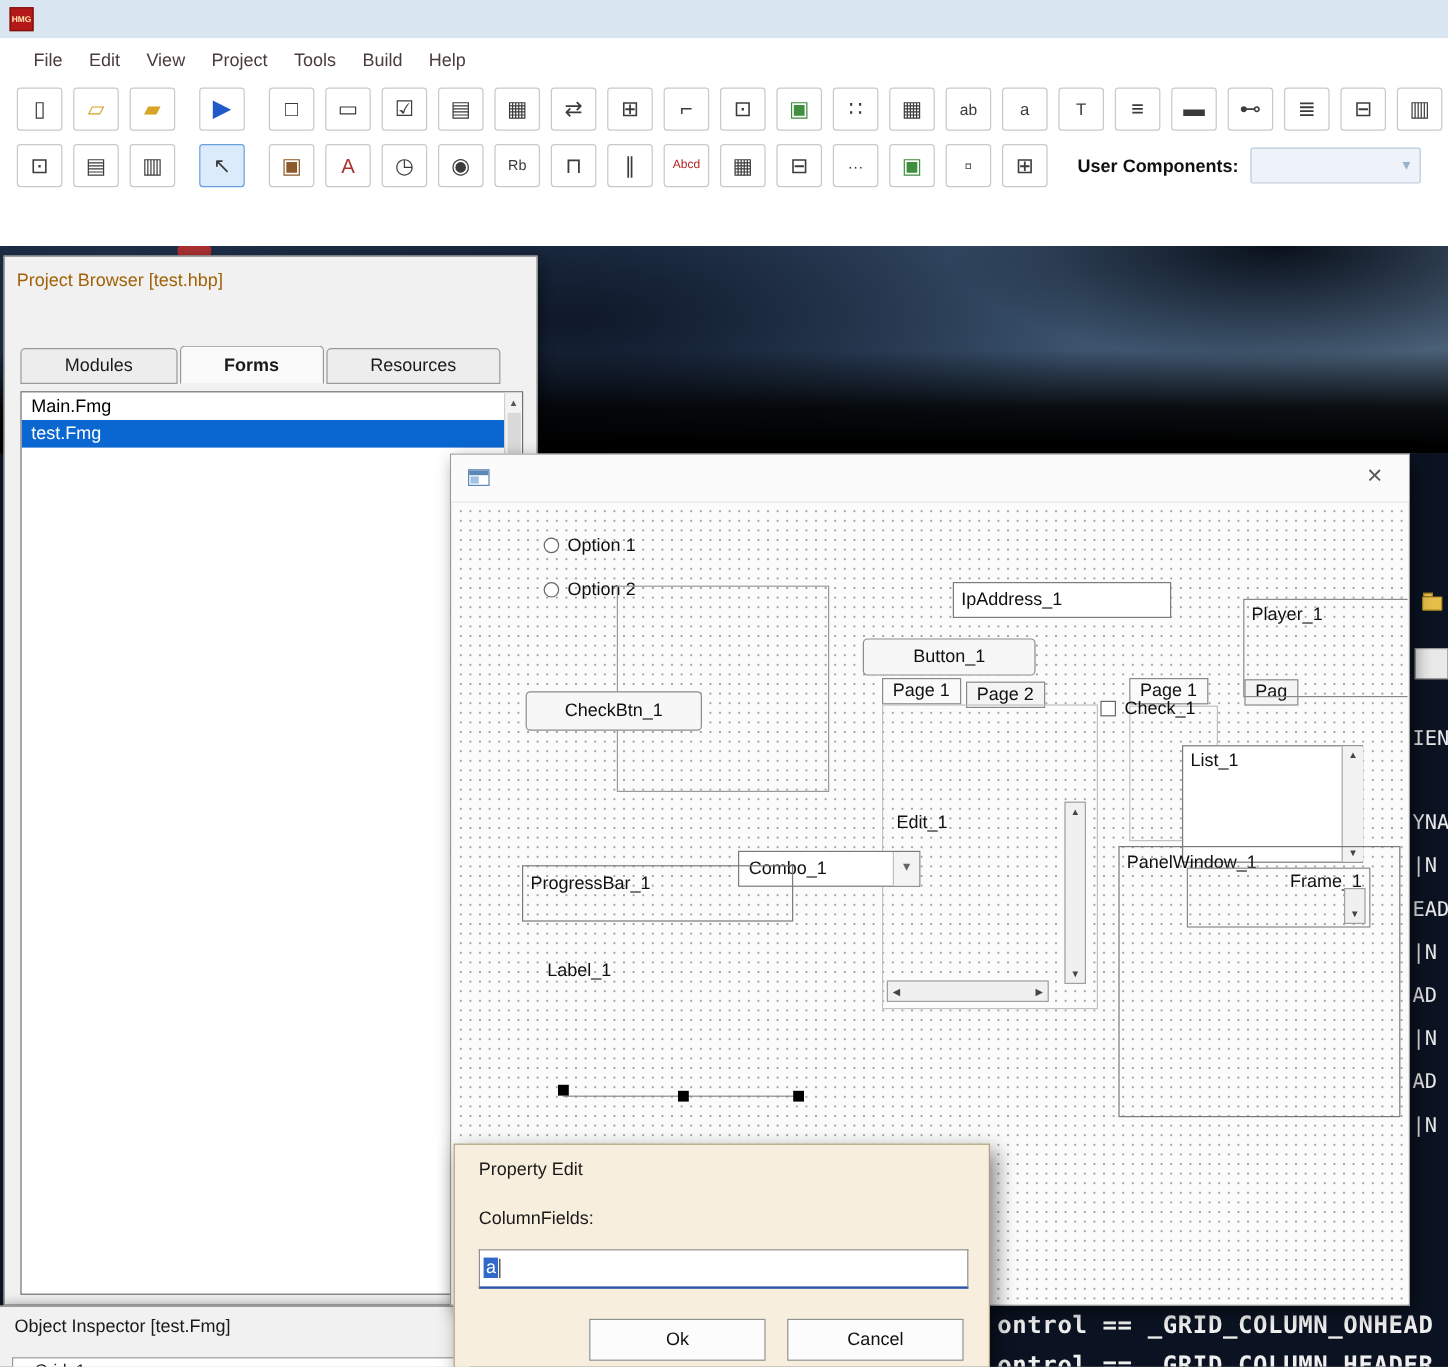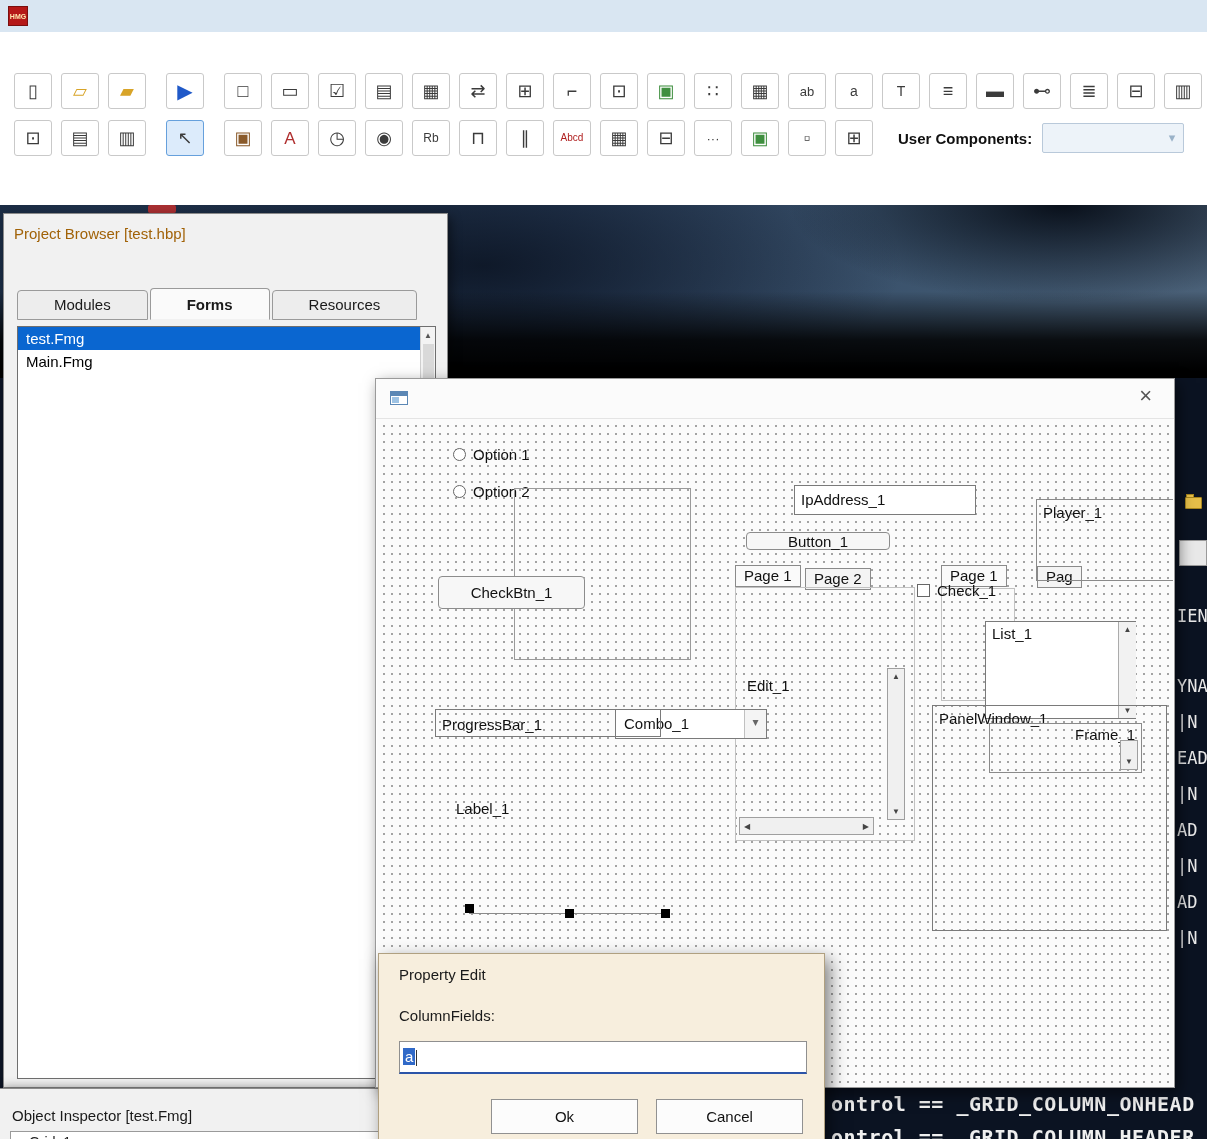--- a/index.html
+++ b/index.html
@@ -140,6 +140,16 @@
     <div class="logo">HMG</div>
   </div>
 
+  <div class="menubar">
+
+  <span class="menu-item">File</span>
+      <span class="menu-item">Edit</span>
+      <span class="menu-item">View</span>
+      <span class="menu-item">Project</span>
+      <span class="menu-item">Tools</span>
+      <span class="menu-item">Build</span>
+      <span class="menu-item">Help</span>
+    </div>
 
   <div class="toolbar tb1">
 

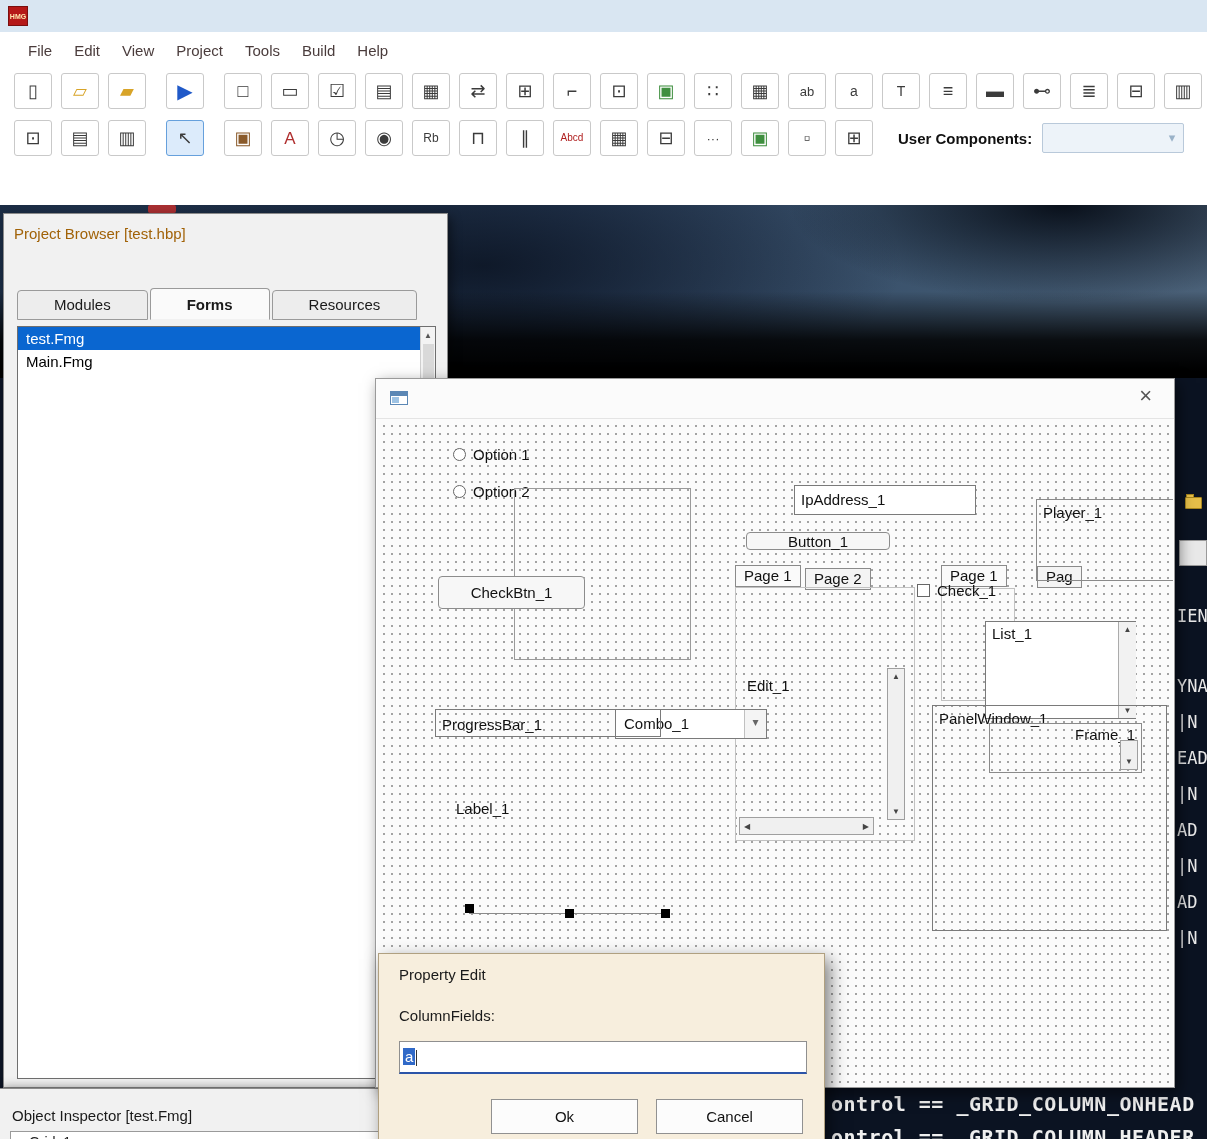--- a/index.html
+++ b/index.html
@@ -331,8 +331,8 @@
     <div class="pb-list">
       <div>
 
-      <div class="pb-item selected">test.Fmg</div>
-          <div class="pb-item">Main.Fmg</div>
+      <div class="pb-item">Main.Fmg</div>
+          <div class="pb-item selected">test.Fmg</div>
         </div>
       <div class="pb-scroll">
         <span class="sarr">▲</span>

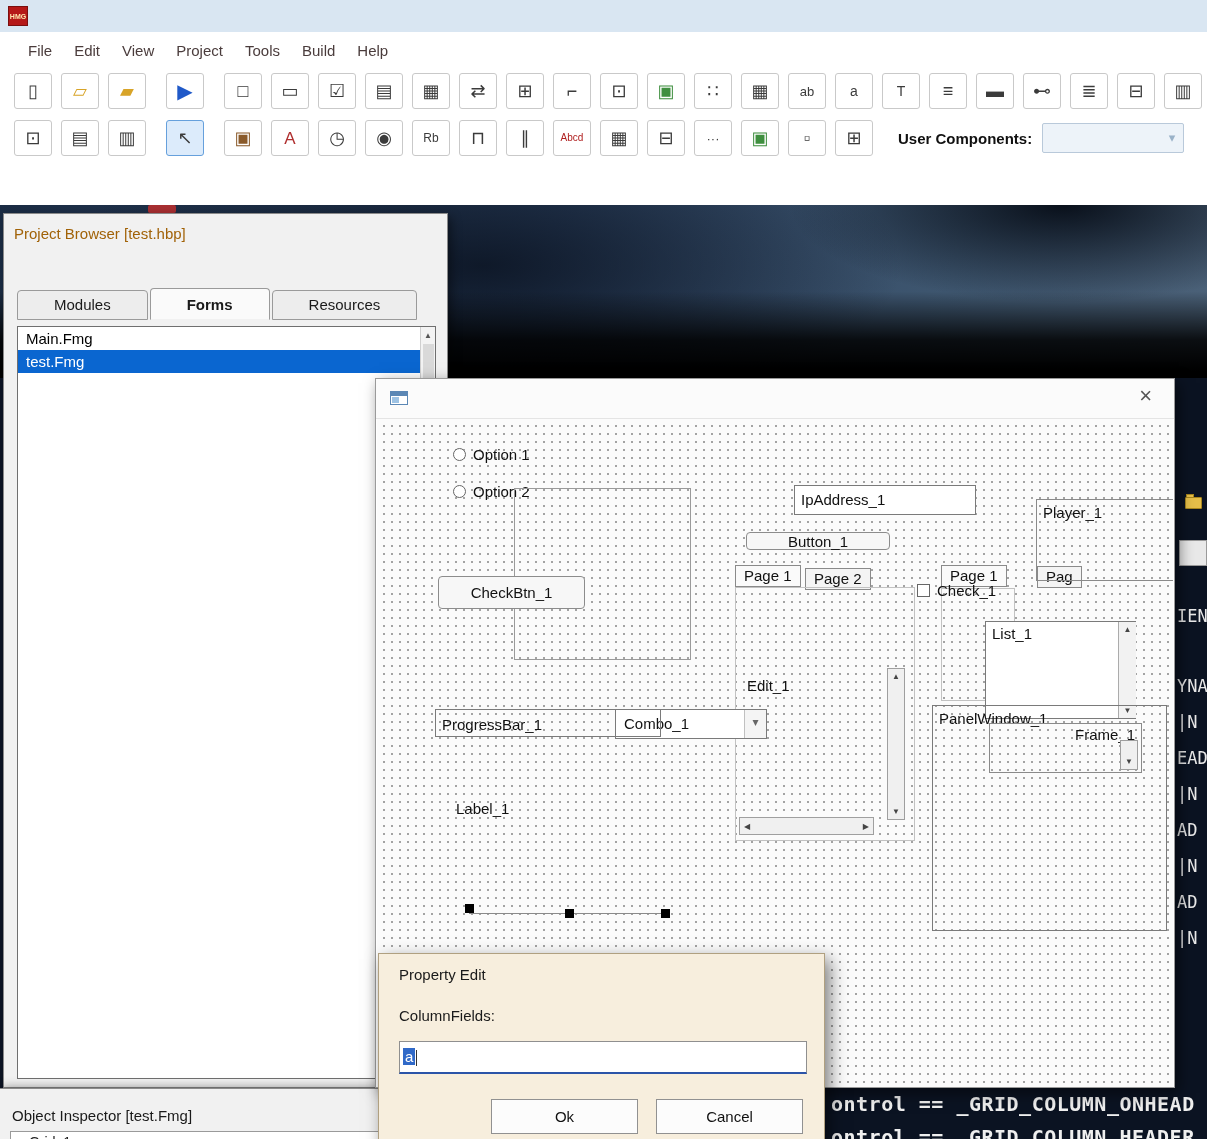--- a/index.html
+++ b/index.html
@@ -81,7 +81,7 @@
   .btnlike{border:1px solid #8c8c8c;border-radius:4px;background:#f7f7f7;display:flex;align-items:center;justify-content:center;}
   .c-checkbtn{left:61px;top:157px;width:147px;height:33px;}
   .c-ip{left:417px;top:66px;width:182px;height:30px;background:#fff;border:1px solid #7a7a7a;padding:5px 0 0 6px;}
-  .c-btn1{left:369px;top:113px;width:144px;height:18px;}
+  .c-btn1{left:342px;top:113px;width:144px;height:31px;}
   .c-tab1{left:358px;top:146px;width:182px;height:277px;}
   .tab-a{position:absolute;font-size:15px;padding:1px 8px 2px;border:1px solid #8a8a8a;background:#f4f4f4;white-space:nowrap;}
   .c-tab1 .ta1{left:0;top:0;background:#fafafa;}

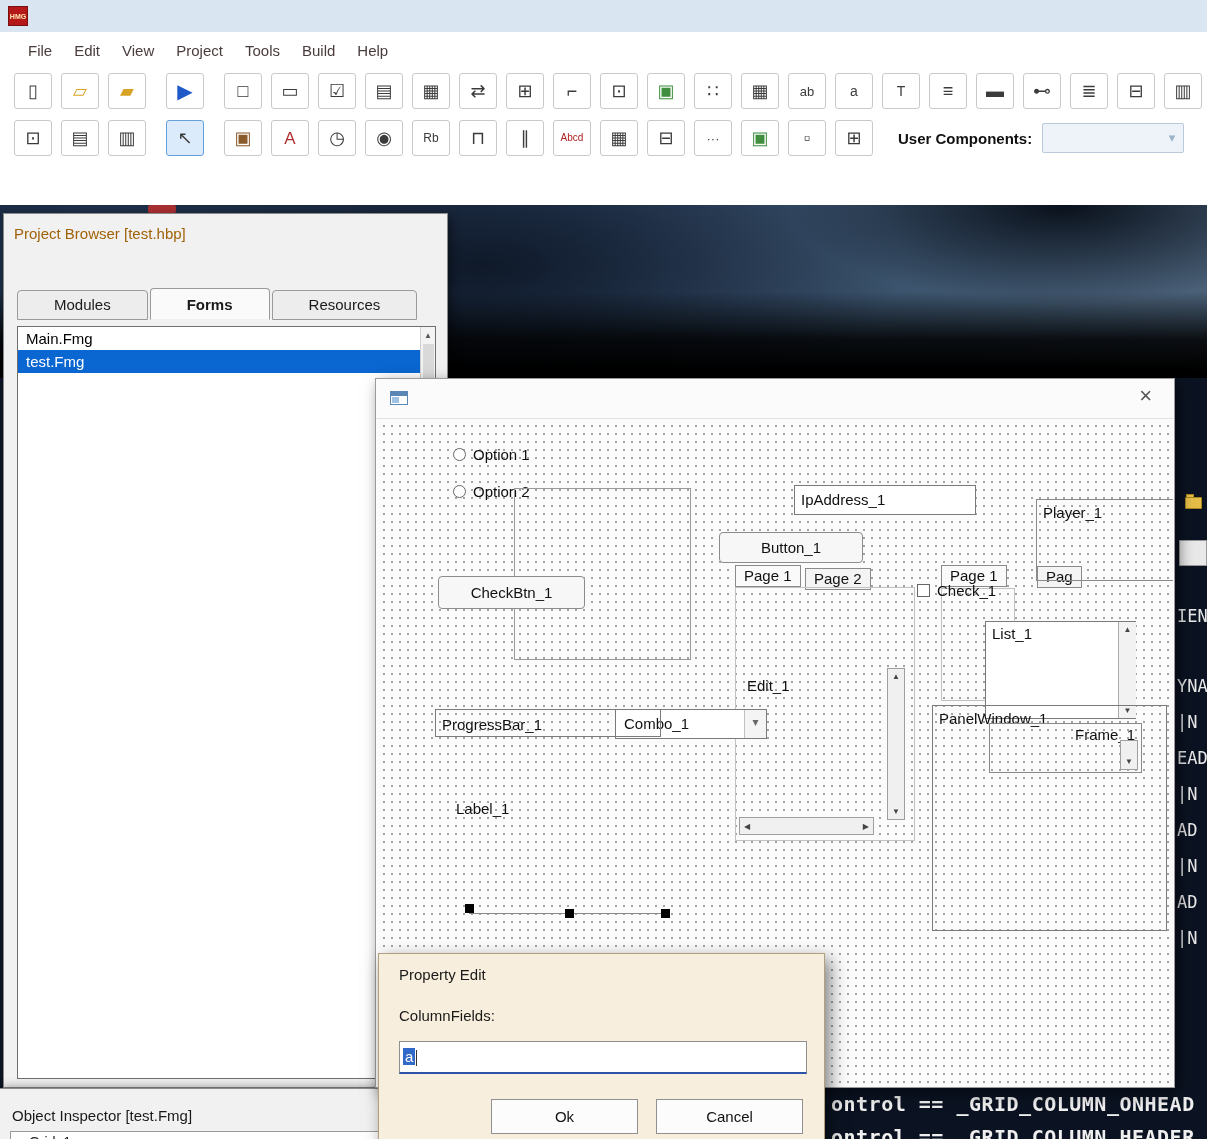--- a/index.html
+++ b/index.html
@@ -108,7 +108,7 @@
   .c-list1 .vscroll{left:132px;top:0;height:96px;border:none;border-left:1px solid #ababab;background:#f2f2f2;}
   .c-combo{left:238px;top:290px;width:152px;height:30px;background:#fff;border:1px solid #7a7a7a;padding:5px 0 0 8px;}
   .combo-dd{position:absolute;right:0;top:0;width:22px;height:28px;background:#f4f4f4;border-left:1px solid #c0c0c0;text-align:center;color:#666;font-size:12px;padding-top:5px;}
-  .c-prog{left:58px;top:290px;width:226px;height:28px;border:1px solid #7a7a7a;padding:6px 0 0 6px;}
+  .c-prog{left:58px;top:302px;width:226px;height:47px;border:1px solid #7a7a7a;padding:6px 0 0 6px;}
   .c-panel{left:555px;top:286px;width:235px;height:226px;border:1px solid #7a7a7a;padding:4px 0 0 6px;}
   .c-frame{left:612px;top:304px;width:153px;height:50px;border:1px solid #8a8a8a;}
   .frame-lbl{position:absolute;left:46px;top:2px;padding:0 3px;margin-left:36px;}

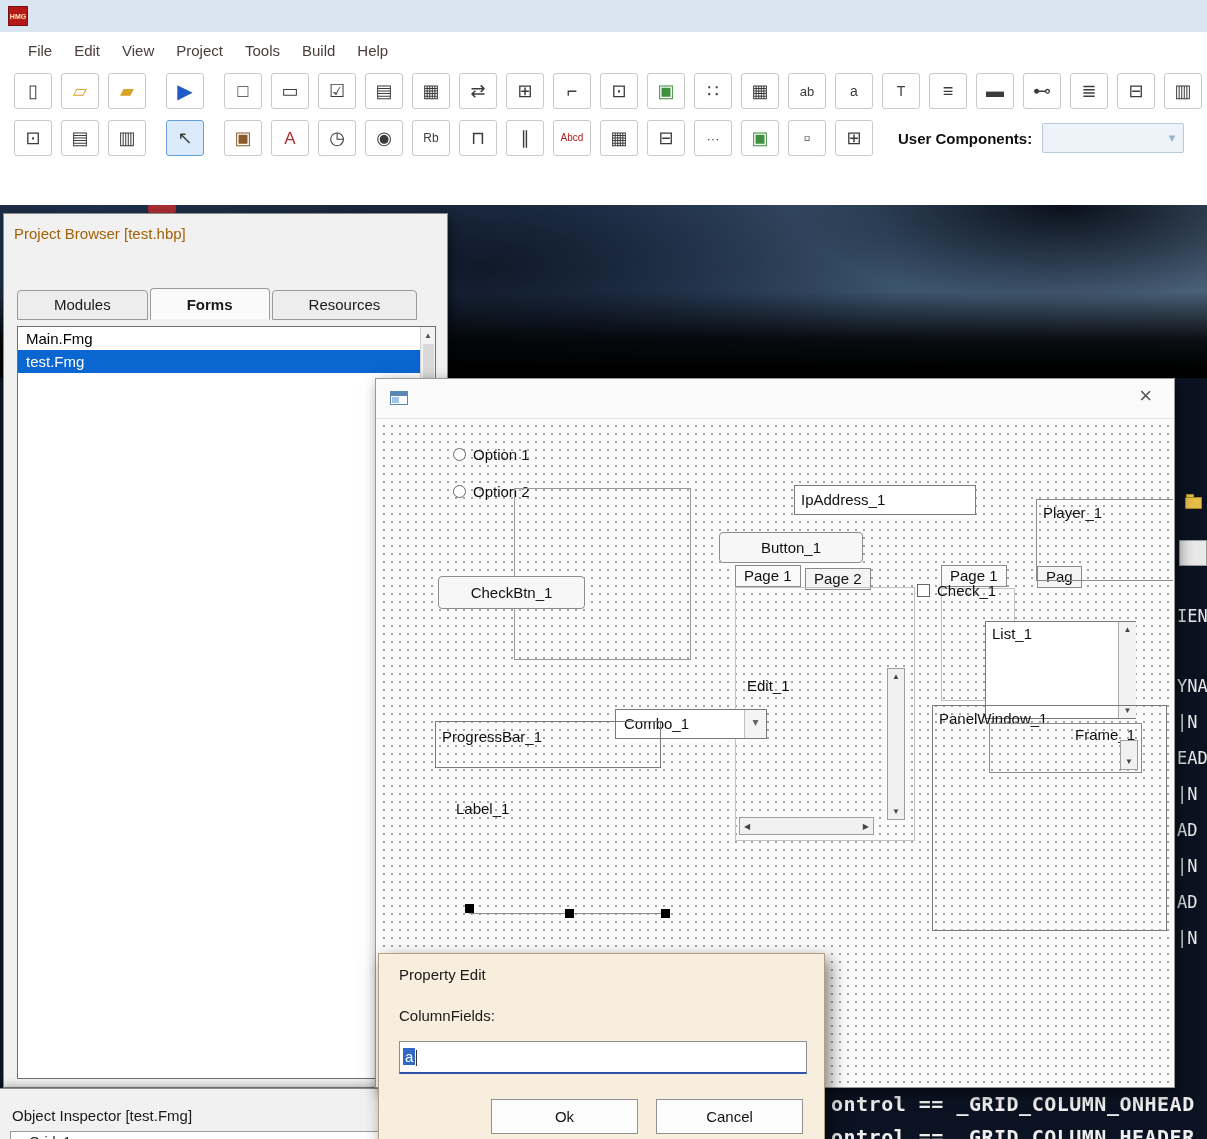--- a/index.html
+++ b/index.html
@@ -59,7 +59,7 @@
 
   
   .oi{position:absolute;left:-1px;top:1088px;width:393px;height:62px;background:#f1f1f1;border:1px solid #8a8a8a;box-shadow:3px 0 10px rgba(0,0,0,.45);z-index:3;}
-  .oi-title{padding:18px 0 0 12px;font-size:15px;color:#1a1a1a;}
+  .oi-title{padding:8px 0 0 12px;font-size:15px;color:#1a1a1a;}
   .oi-row{position:absolute;left:10px;top:42px;width:370px;height:22px;background:#fff;border:1px solid #9a9a9a;font-size:14px;padding:2px 0 0 18px;color:#222;}
 
   

